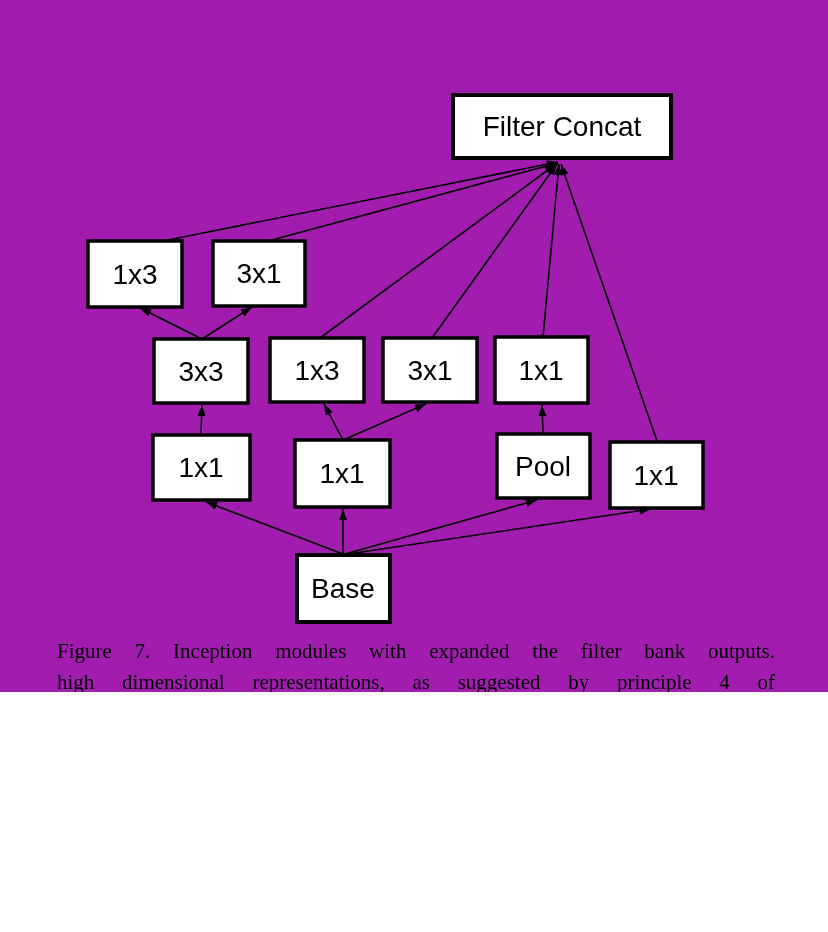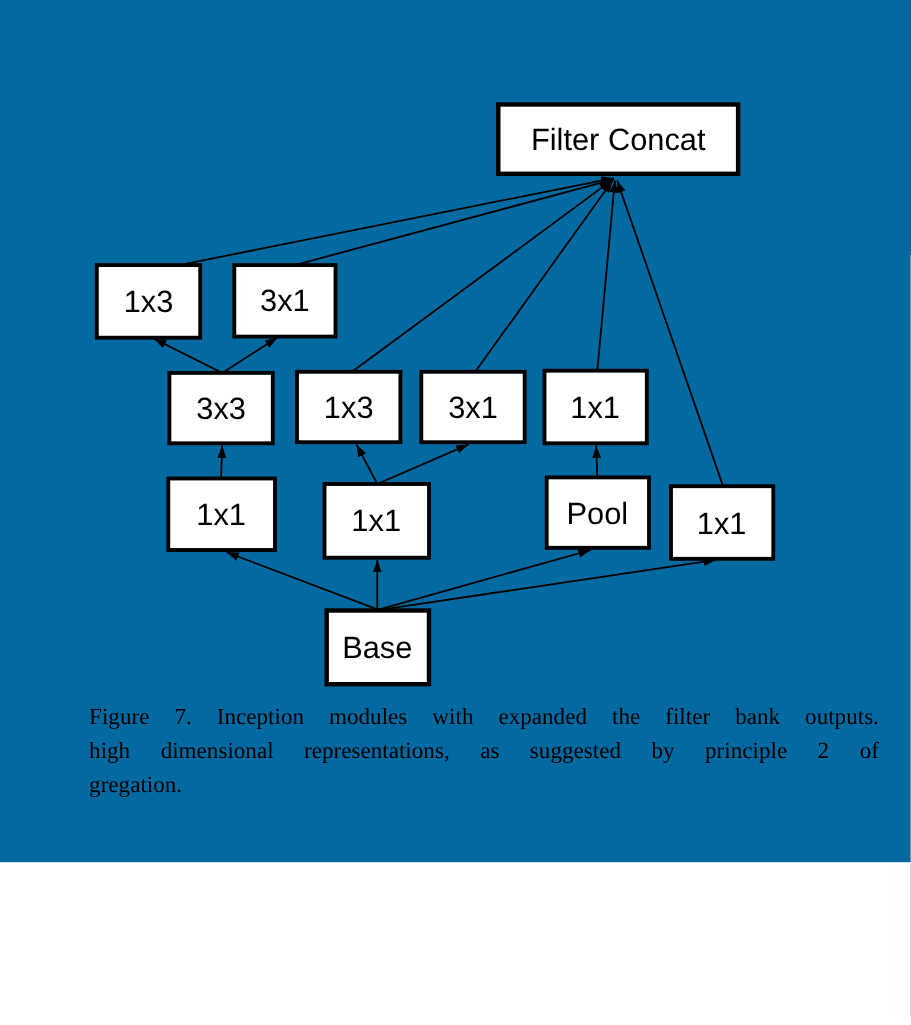--- a/index.html
+++ b/index.html
@@ -6,8 +6,8 @@
   .page {
     position: relative;
     width: 828px;
-    height: 784px;
-    background: #0369a1;
+    height: 692px;
+    background: #a21caf;
     overflow: hidden;
   }
   .diagram-svg {

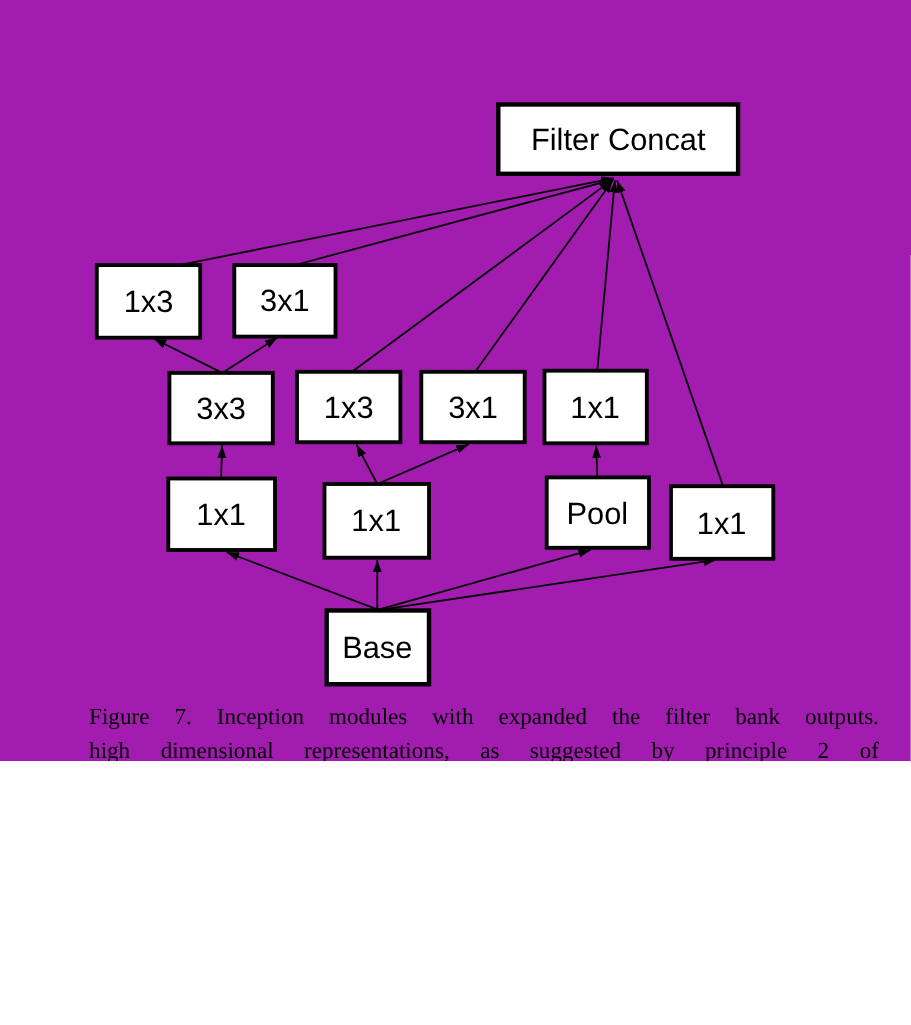--- a/index.html
+++ b/index.html
@@ -41,7 +41,6 @@
     font-family: "Liberation Serif", serif;
     font-size: 21px;
     line-height: 31px;
-    margin-left: 24px;
   }
   .cap-line {
     text-align: justify;

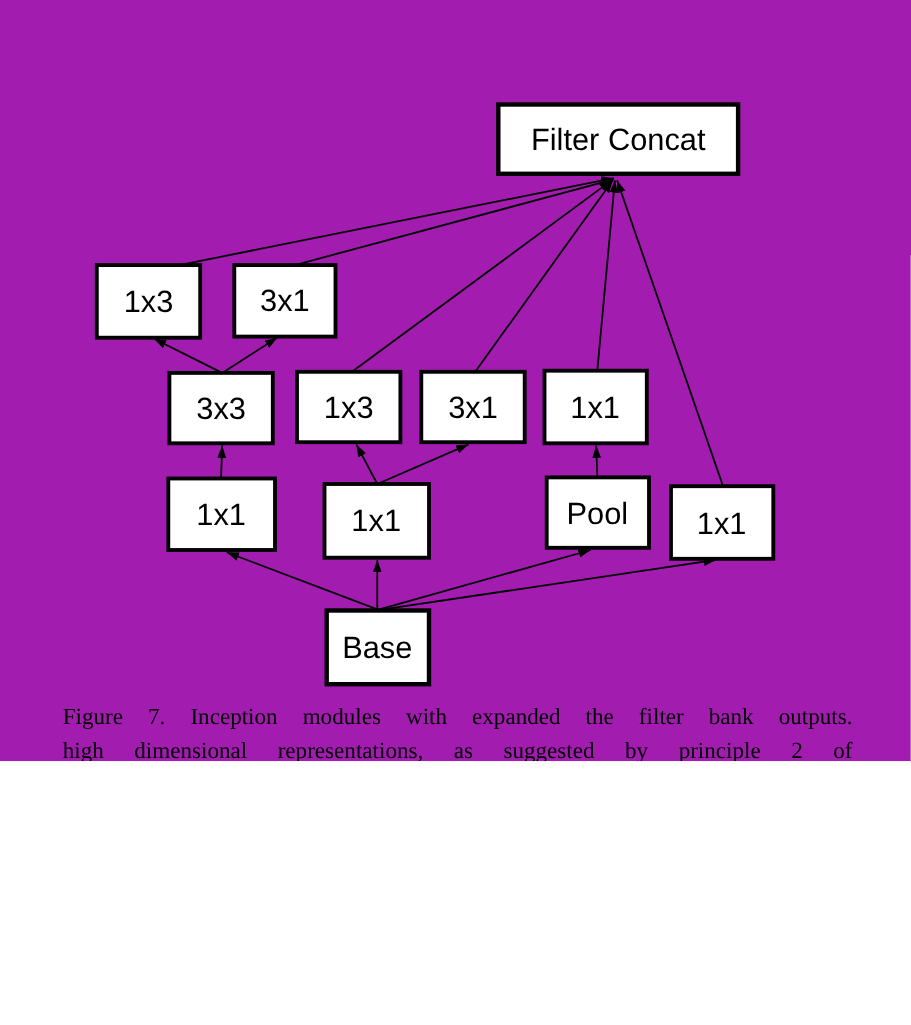--- a/index.html
+++ b/index.html
@@ -109,7 +109,7 @@
 
   <div class="caption">
     <div class="cap-line">Figure 7. Inception modules with expanded the filter bank outputs.</div>
-    <div class="cap-line">high dimensional representations, as suggested by principle 2 of</div>
+    <div class="cap-line">high dimensional representations, as suggested by principle 4 of</div>
     <div class="cap-line last">gregation.</div>
   </div>
 

